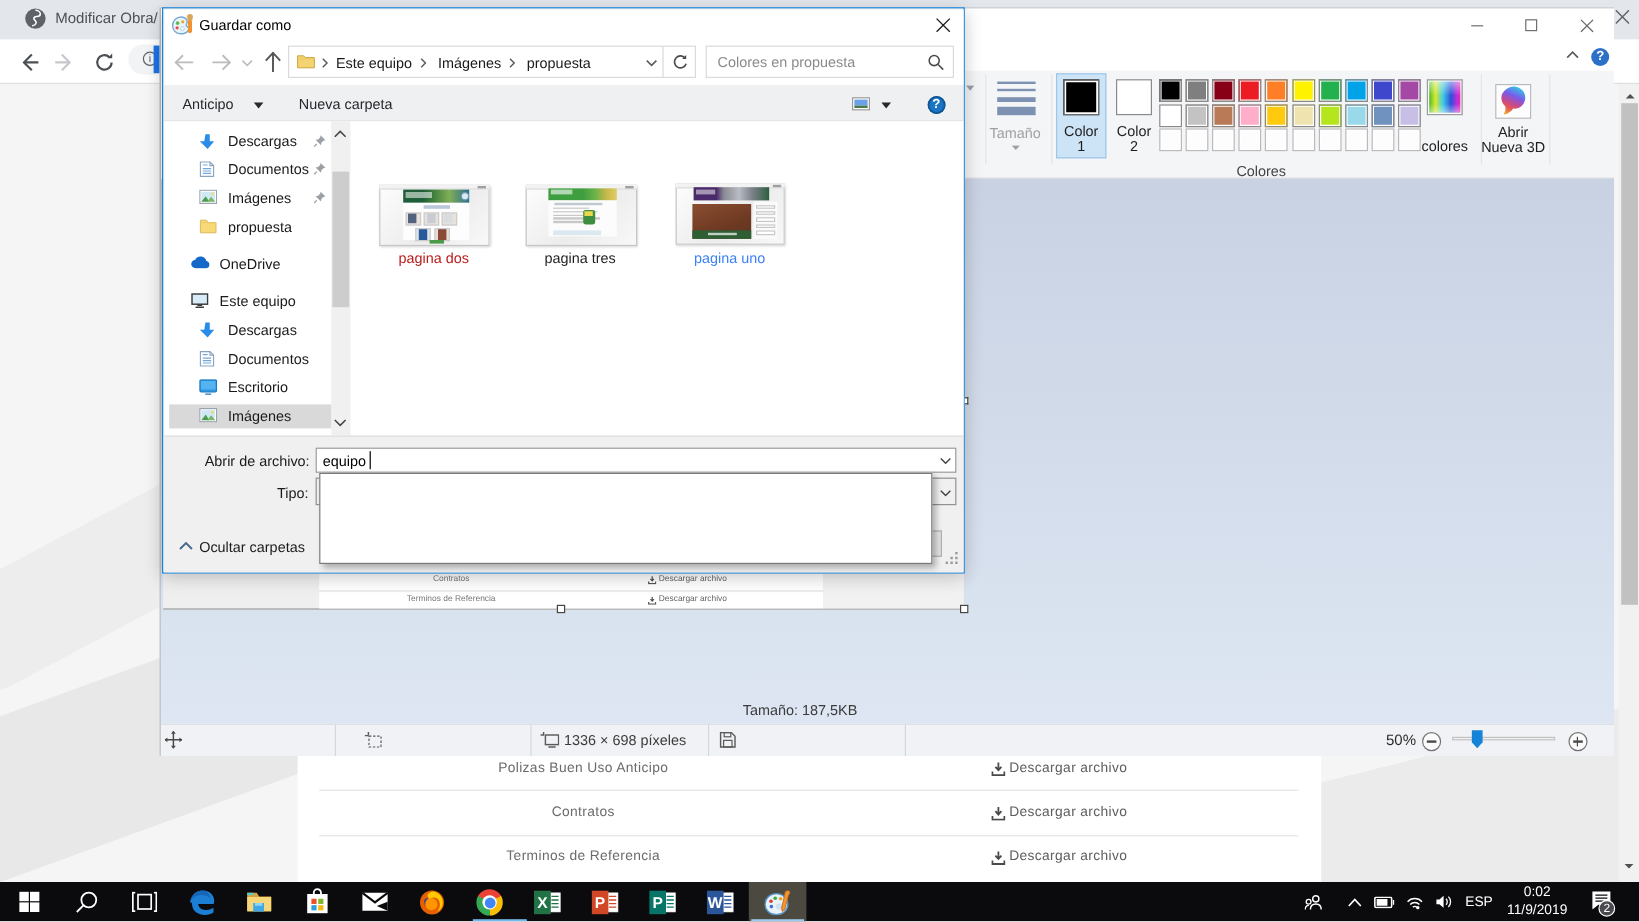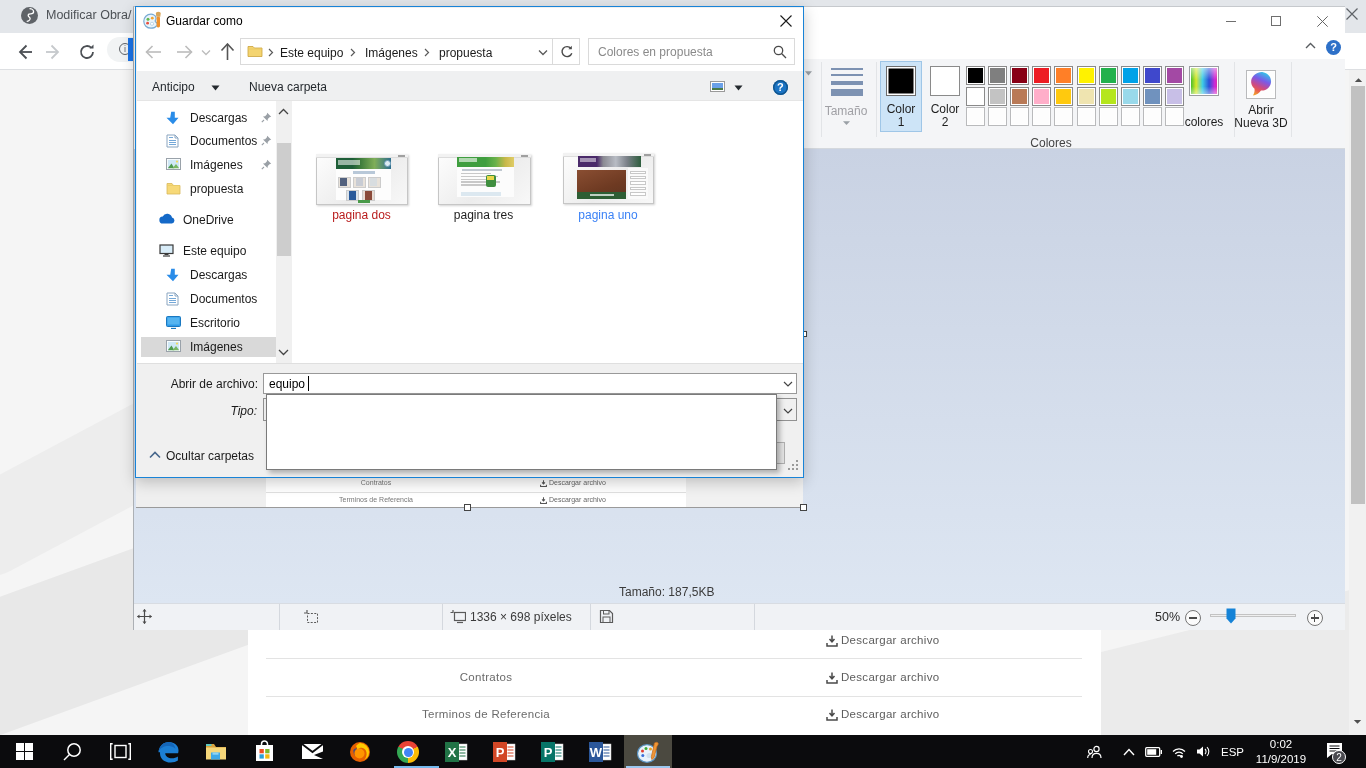--- a/index.html
+++ b/index.html
@@ -446,7 +446,7 @@
 <svg class="abs" style="left:783px;top:381px" width="10" height="6" viewBox="0 0 10 6">
       <path d="M1 1 5 5 9 1" stroke="#444" stroke-width="1.2" fill="none"></path>
     </svg>
-<div class="abs" style="left:227px;top:404px;width:30px;height:13px;font-size:12px;color:#1a1a1a;text-align:right;font-style:italic;">Tipo:</div>
+<div class="abs" style="left:227px;top:404px;width:30px;height:13px;font-size:12px;color:#1a1a1a;text-align:right;">Tipo:</div>
 <div class="abs" style="left:263px;top:398px;width:534px;height:23px;background:#f0f0f0;border:1px solid #919191;"></div>
 <svg class="abs" style="left:783px;top:408px" width="10" height="6" viewBox="0 0 10 6">
       <path d="M1 1 5 5 9 1" stroke="#444" stroke-width="1.2" fill="none"></path>

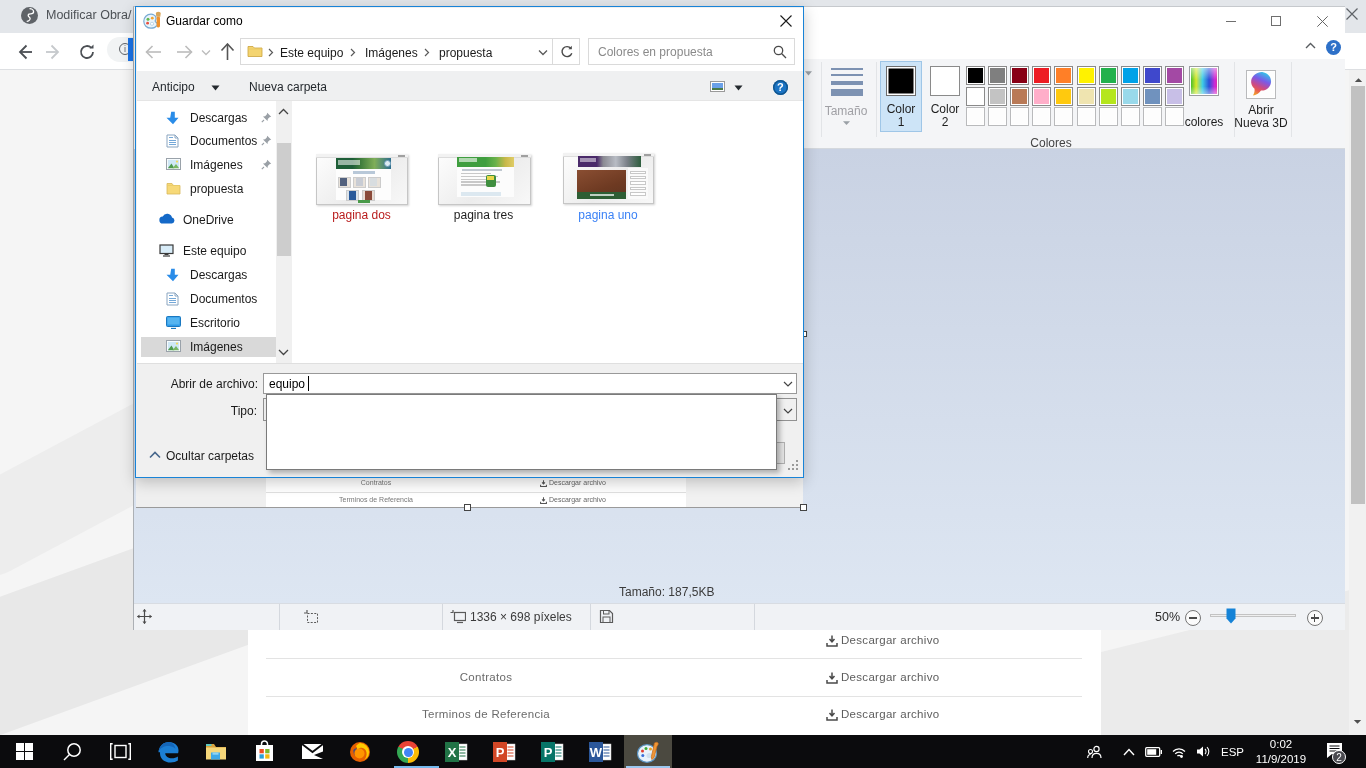--- a/index.html
+++ b/index.html
@@ -43,6 +43,7 @@
 <div class="abs" style="left:248px;top:70px;width:853px;height:665px;background:#fff;"></div>
 <div class="abs" style="left:266px;top:658px;width:816px;height:1px;background:#e3e3e3;"></div>
 <div class="abs" style="left:266px;top:696px;width:816px;height:1px;background:#e3e3e3;"></div>
+<div class="abs" style="left:336px;top:634px;width:300px;height:14px;font-size:11.5px;color:#6b6b6b;letter-spacing:.3px;text-align:center;">Polizas Buen Uso Anticipo</div>
 <div class="abs" style="left:336px;top:671px;width:300px;height:14px;font-size:11.5px;color:#6b6b6b;letter-spacing:.3px;text-align:center;">Contratos</div>
 <div class="abs" style="left:336px;top:708px;width:300px;height:14px;font-size:11.5px;color:#6b6b6b;letter-spacing:.3px;text-align:center;">Terminos de Referencia</div>
 <svg class="abs" style="left:826px;top:635px" width="12" height="12" viewBox="0 0 12 12">

